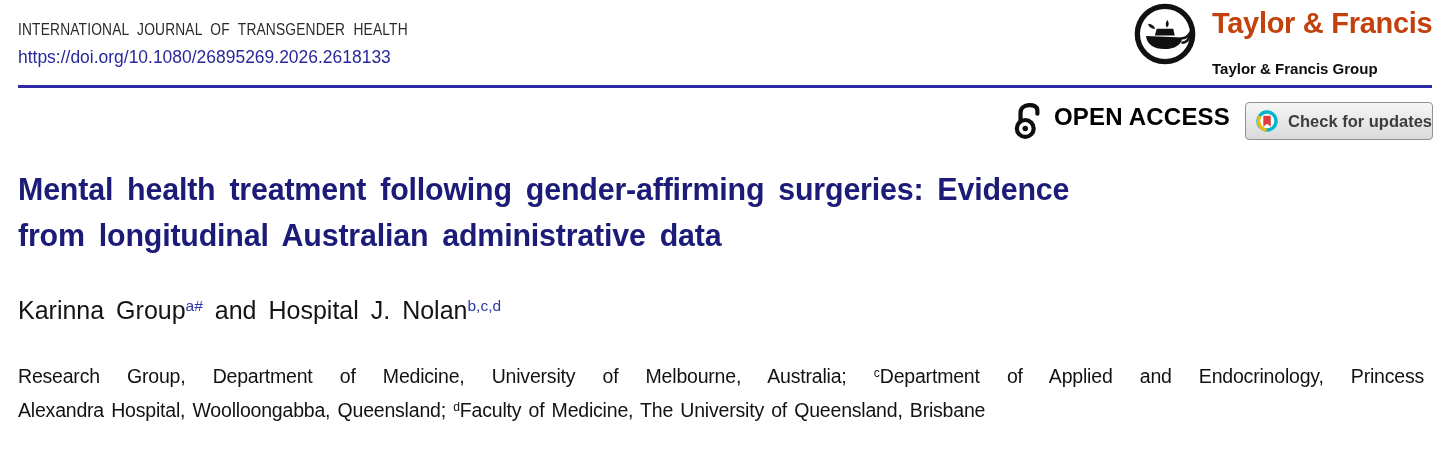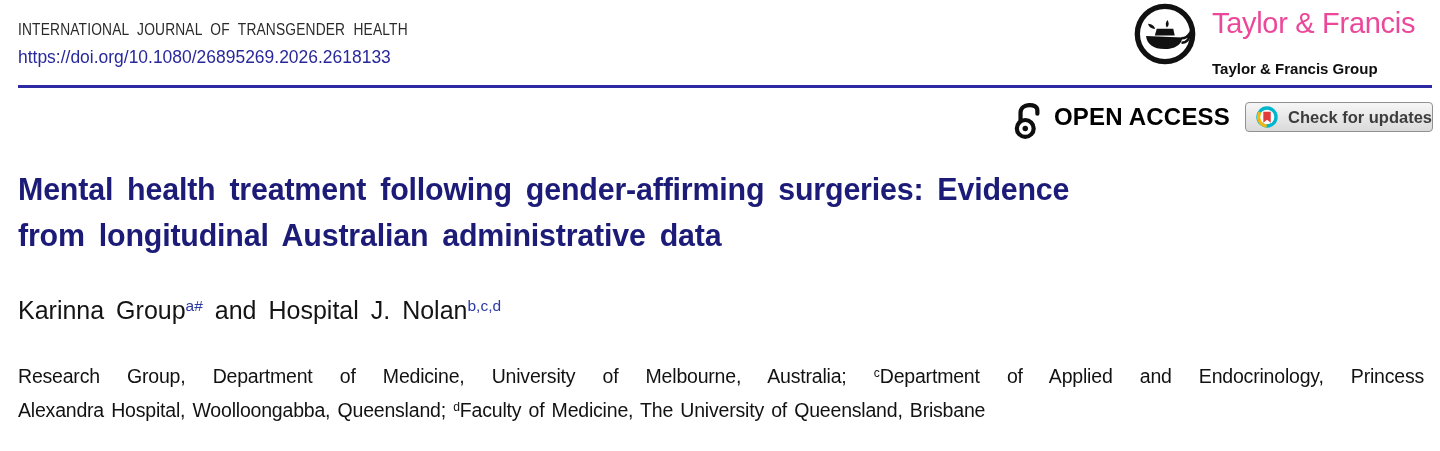--- a/index.html
+++ b/index.html
@@ -27,7 +27,7 @@
   }
   .tf-logo { position: absolute; left: 1132px; top: 1px; width: 66px; height: 66px; }
   .tf-text { position: absolute; left: 1212px; top: 7px; }
-  .tf-name { font-size: 29px; font-weight: 400; color: #ec4899; letter-spacing: -0.3px; white-space: nowrap; }
+  .tf-name { font-size: 29px; font-weight: 700; color: #c2410c; letter-spacing: -0.3px; white-space: nowrap; }
   .tf-group { font-size: 15px; font-weight: 700; color: #0d0d0d; margin-top: 20px; white-space: nowrap; }
   .head-rule {
     position: absolute; left: 18px; top: 85px; width: 1414px; height: 3px;

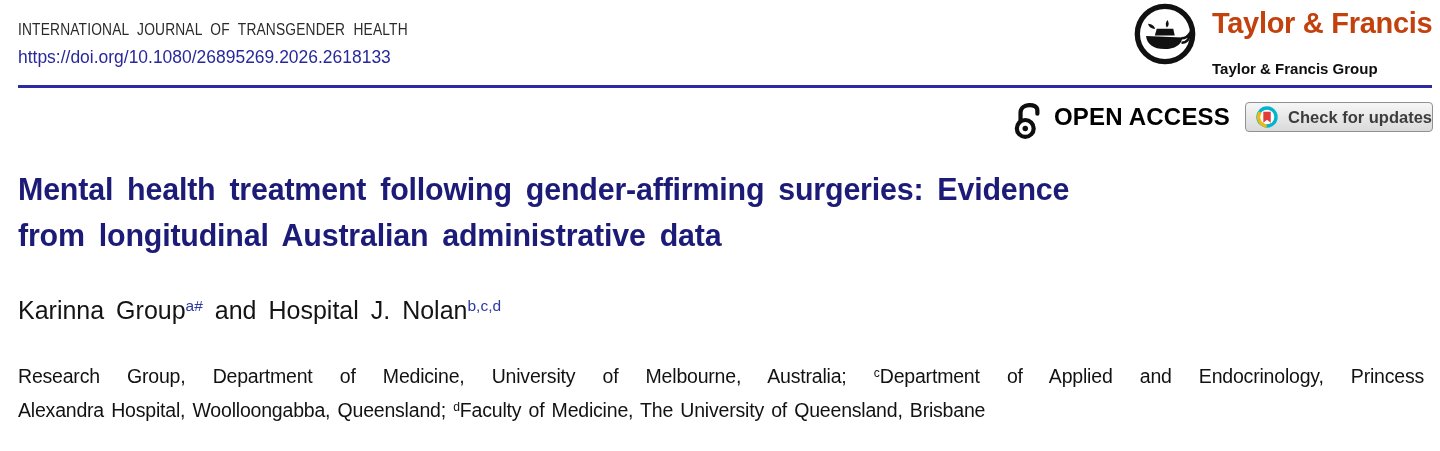--- a/index.html
+++ b/index.html
@@ -42,7 +42,7 @@
     white-space: nowrap;
   }
   .check-btn {
-    position: absolute; left: 1245px; top: 102px; width: 188px; height: 30px;
+    position: absolute; left: 1245px; top: 102px; width: 188px; height: 38px;
     display: flex; align-items: center; gap: 9px; padding-left: 9px;
     background: linear-gradient(#f6f6f6, #dadada);
     border: 1px solid #919191; border-radius: 4px;

